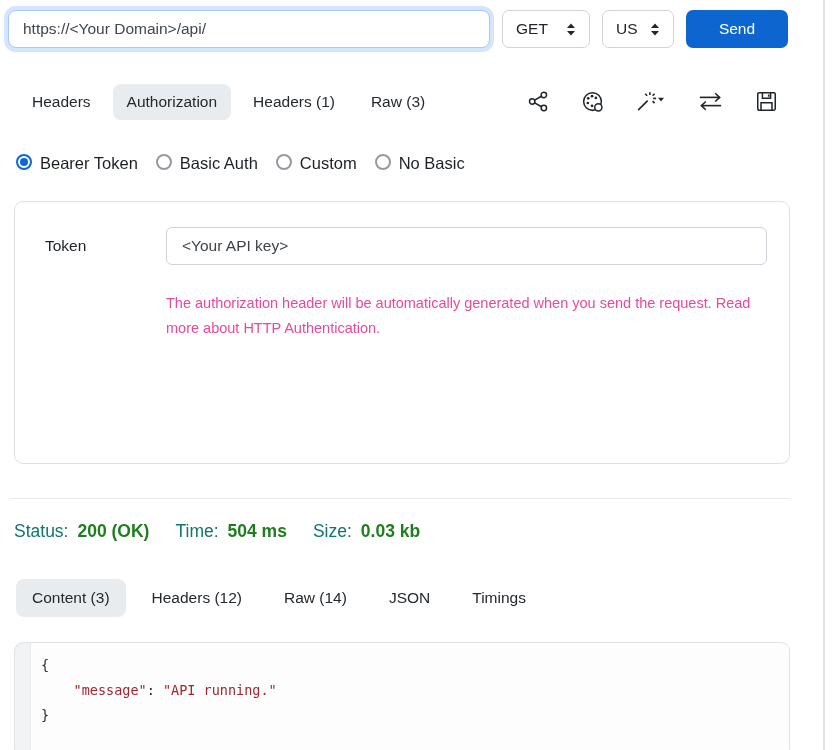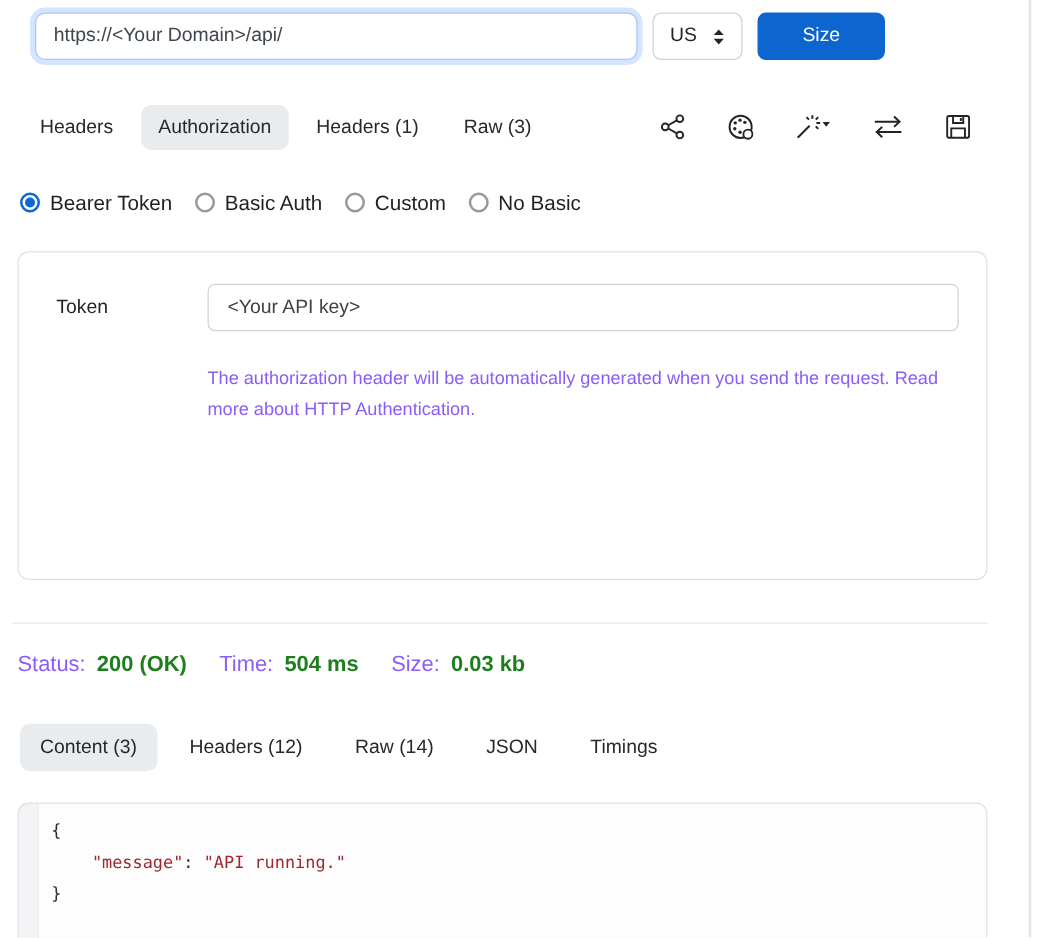--- a/index.html
+++ b/index.html
@@ -15,7 +15,7 @@
   .page { width:790px; }
 
   
-  .request-bar { display:flex; align-items:flex-end; gap:12px; padding-left:28px; height:38px;border-radius:10px; }
+  .request-bar { display:flex; align-items:flex-end; gap:12px; padding-left:8px; height:38px;border-radius:10px; }
   .url-input {
     flex:0 0 482px; height:38px;
     border:1px solid #a9c7f5; border-radius:8px;

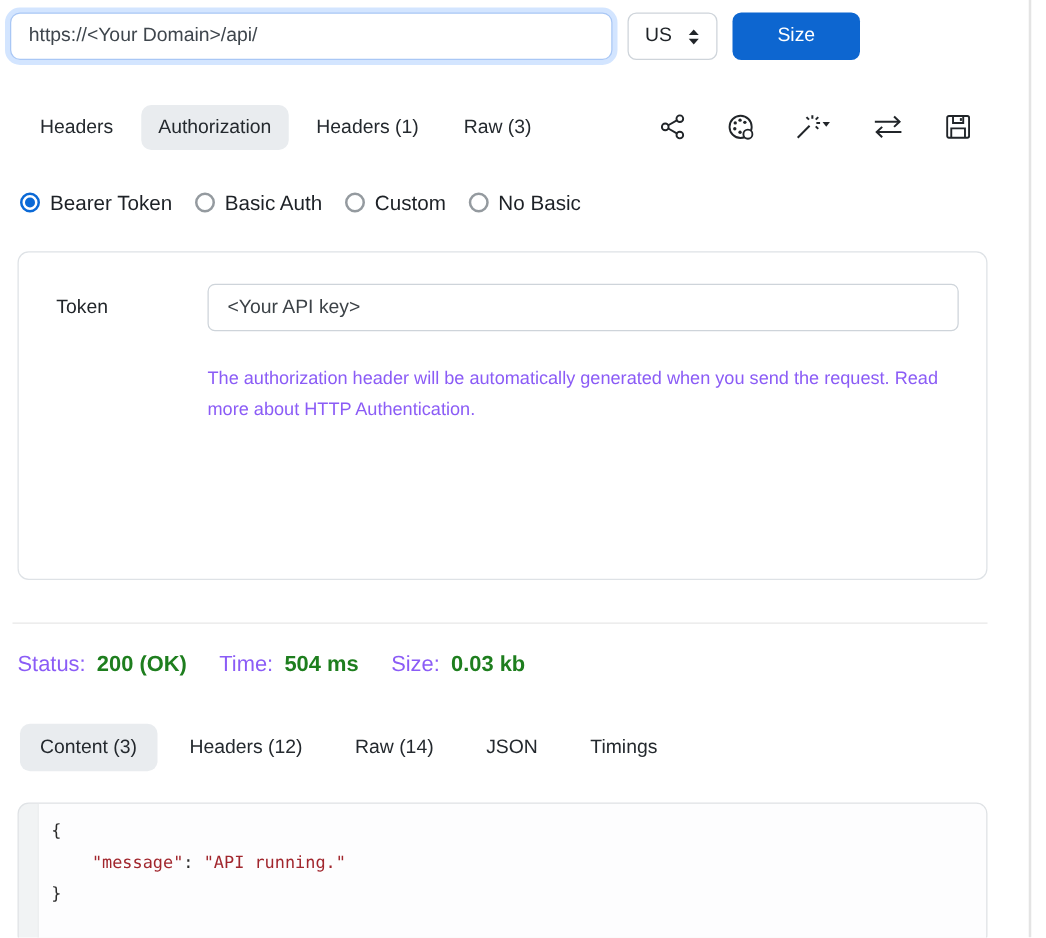--- a/index.html
+++ b/index.html
@@ -107,6 +107,13 @@
 
   <div class="request-bar">
     <input class="url-input" type="text" value="https://&lt;Your Domain&gt;/api/" style="">
+    <div class="select-box select-method">
+      <span>GET</span>
+      <svg width="10" height="13" viewBox="0 0 10 13">
+        <polygon points="5,0.5 9,5 1,5" fill="#212529"></polygon>
+        <polygon points="5,12.5 9,8 1,8" fill="#212529"></polygon>
+      </svg>
+    </div>
     <div class="select-box select-region">
       <span>US</span>
       <svg width="10" height="13" viewBox="0 0 10 13">

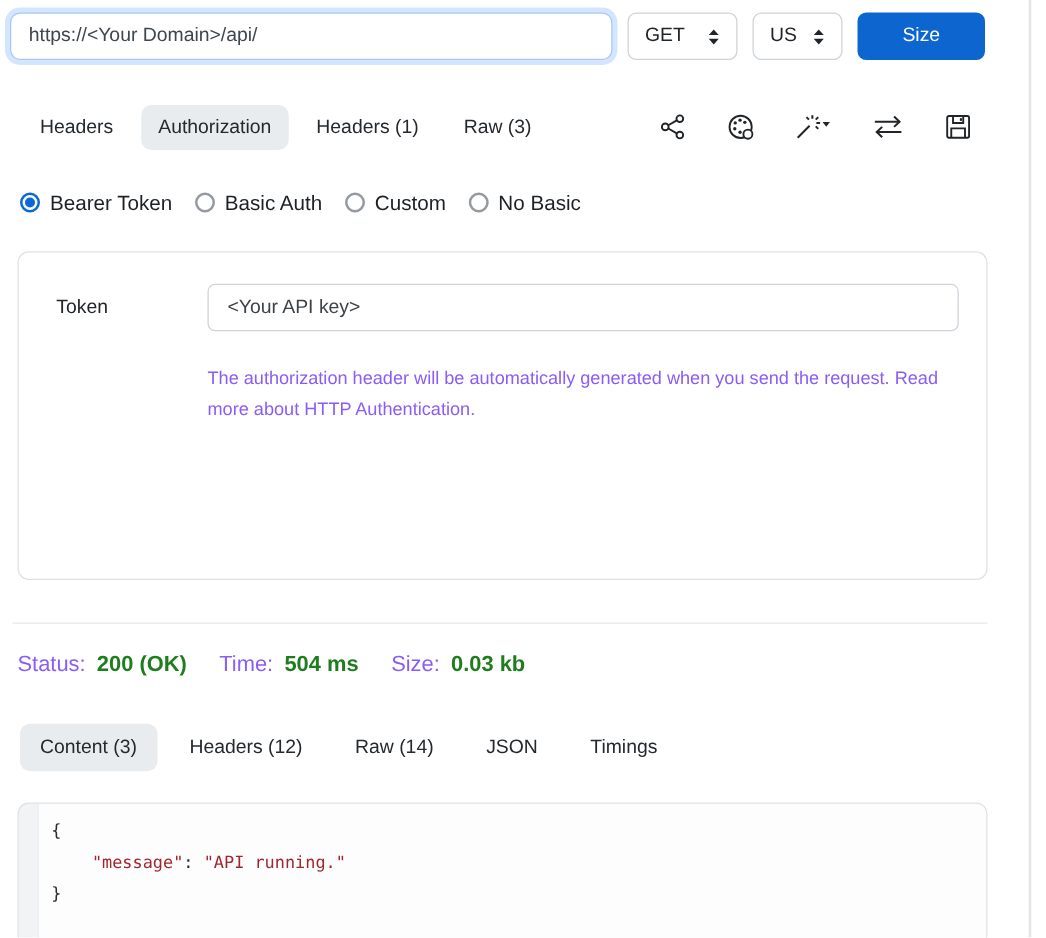--- a/index.html
+++ b/index.html
@@ -121,7 +121,7 @@
         <polygon points="5,12.5 9,8 1,8" fill="#212529"></polygon>
       </svg>
     </div>
-    <button class="send-button">Size</button>
+    <button class="send-button">Send</button>
   </div>
 
   <div class="tabs-row">

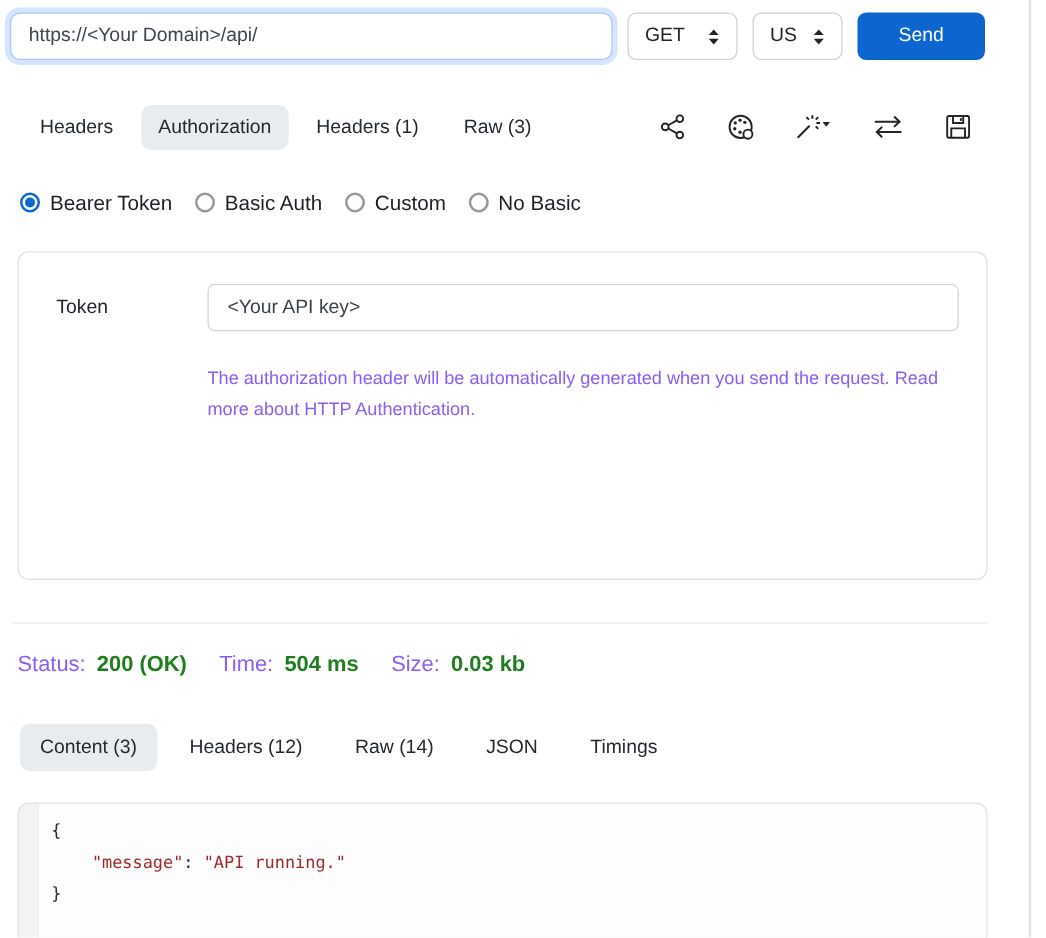--- a/index.html
+++ b/index.html
@@ -70,7 +70,7 @@
   .token-input::placeholder { color:#3c4247; opacity:1; }
   .token-help {
     margin:26px 0 0 121px; max-width:592px;
-    font-size:14.5px; line-height:25px; color:#8b5cf6;
+    font-size:14.5px; line-height:25px; color:#ec4899;
   }
 
   

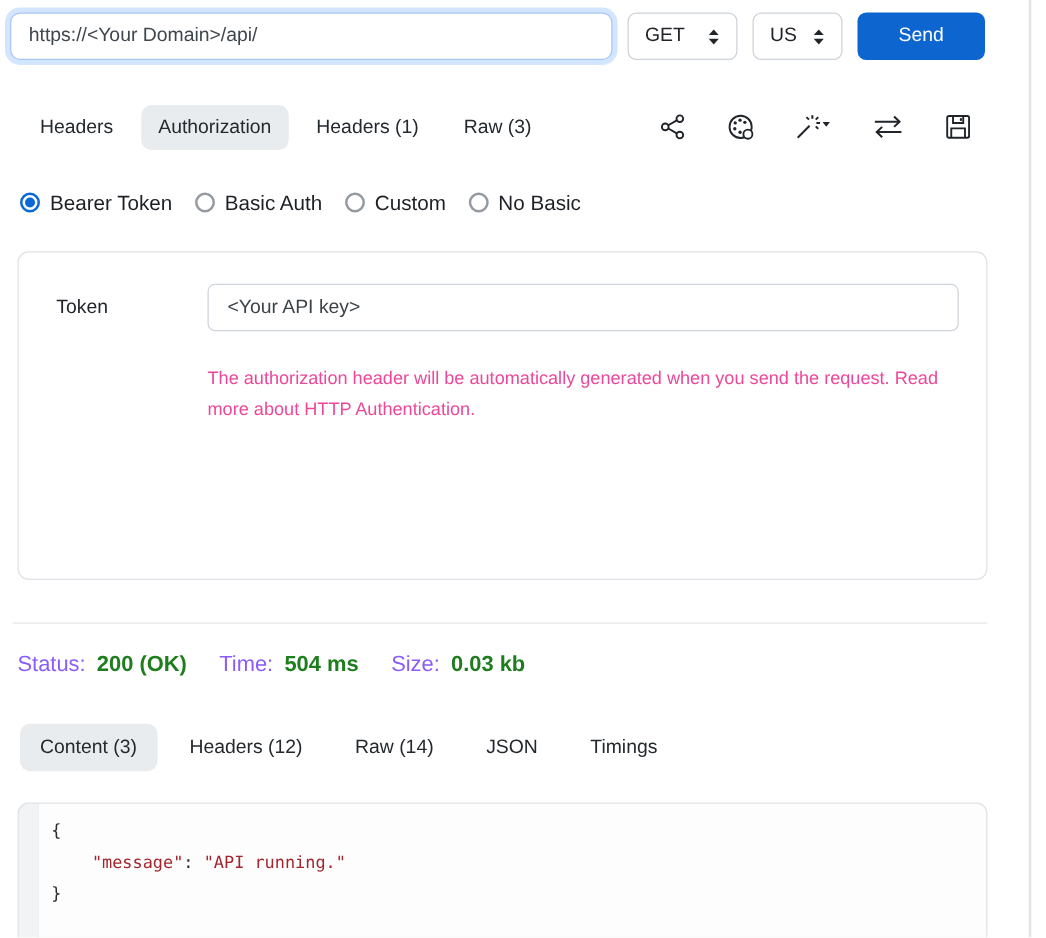--- a/index.html
+++ b/index.html
@@ -76,7 +76,7 @@
   
   .section-divider { margin:34px 0 0 10px; width:780px; height:1px; background:#e8e8e8; }
   .status-row { display:flex; align-items:baseline; margin:22px 0 0 14px; font-size:17.5px; }
-  .status-key { color:#8b5cf6; margin-right:9px; }
+  .status-key { color:#0f766e; margin-right:9px; }
   .status-val { color:#1e7e1e; font-weight:700; margin-right:26px; }
 
   

